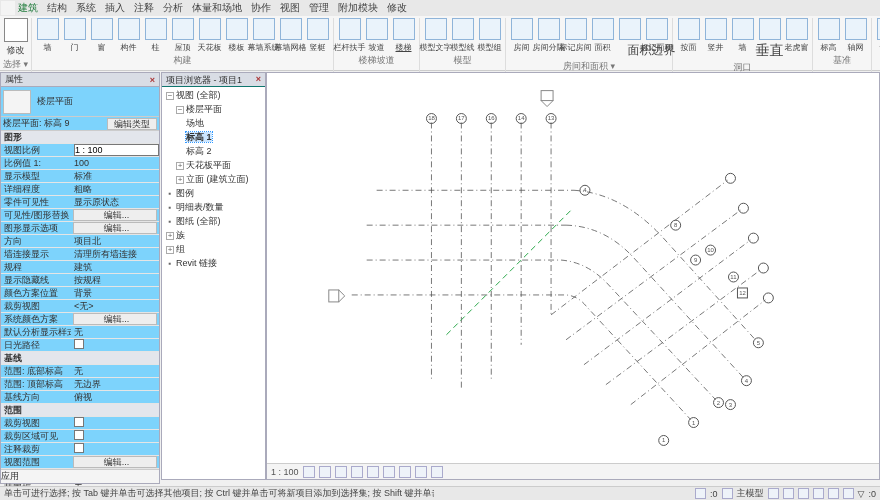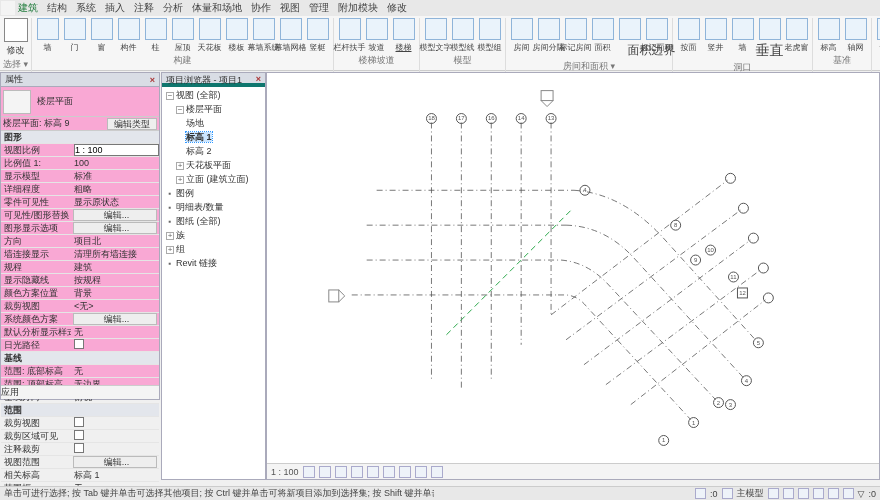--- a/index.html
+++ b/index.html
@@ -17,7 +17,7 @@
   .first { width: 33px; }
   .first .ico { width: 24px; height: 24px; border: 1px solid #888; background: #fff; }
   
-  .props { position: absolute; left: 0; top: 72px; width: 160px; height: 328px; background: #f9a8d4; border: 1px solid #aab; font-size: 9px; }
+  .props { position: absolute; left: 0; top: 72px; width: 160px; height: 412px; background: #7dd3fc; border: 1px solid #aab; font-size: 9px; }
   .props .title { height: 14px; background: #d9dde5; border-bottom: 1px solid #aab; padding: 1px 4px; display: flex; justify-content: space-between; align-items: center; }
   .props .typebox { height: 30px; display: flex; align-items: center; padding: 2px; border-bottom: 1px solid #ccc; }
   .props .typebox .sw { width: 28px; height: 24px; border: 1px solid #bbb; background: #f4f4f4; margin-right: 6px; }

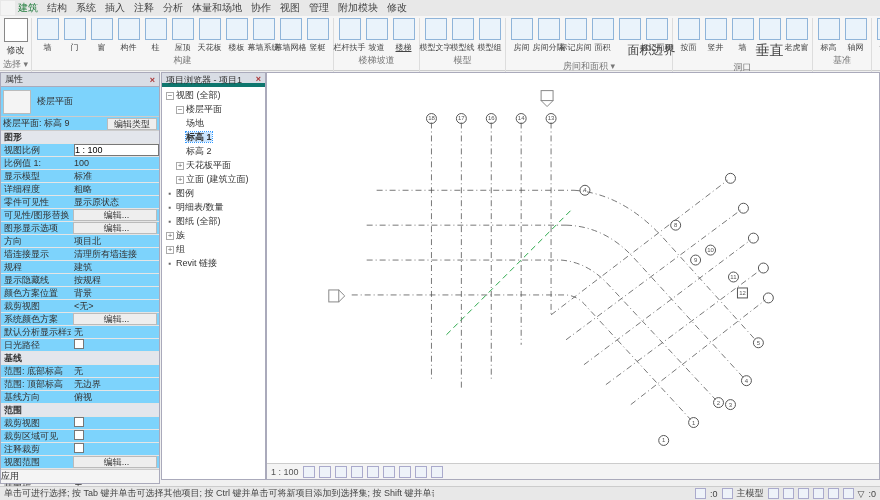--- a/index.html
+++ b/index.html
@@ -34,7 +34,7 @@
   .checkbox { width: 10px; height: 10px; border: 1px solid #777; display: inline-block; background: #fff; position: relative; }
   
   .browser { position: absolute; left: 161px; top: 72px; width: 105px; height: 408px; background: #fff; border: 1px solid #aab; font-size: 9px; }
-  .browser .title { height: 14px; background: #d9dde5; border-bottom: 4px solid #0f766e; padding: 1px 4px; display: flex; justify-content: space-between; }
+  .browser .title { height: 14px; background: #d9dde5; border-bottom: 1px solid #0f766e; padding: 1px 4px; display: flex; justify-content: space-between; }
   .browser .tree { padding: 2px 0; }
   .browser .ti { padding: 0 0 1px 4px; white-space: nowrap; cursor: default; }
   .browser .ti .tw { display: inline-block; width: 8px; text-align: center; color: #666; border: 1px solid #aaa; height: 8px; line-height: 6px; font-size: 8px; margin-right: 2px; }

